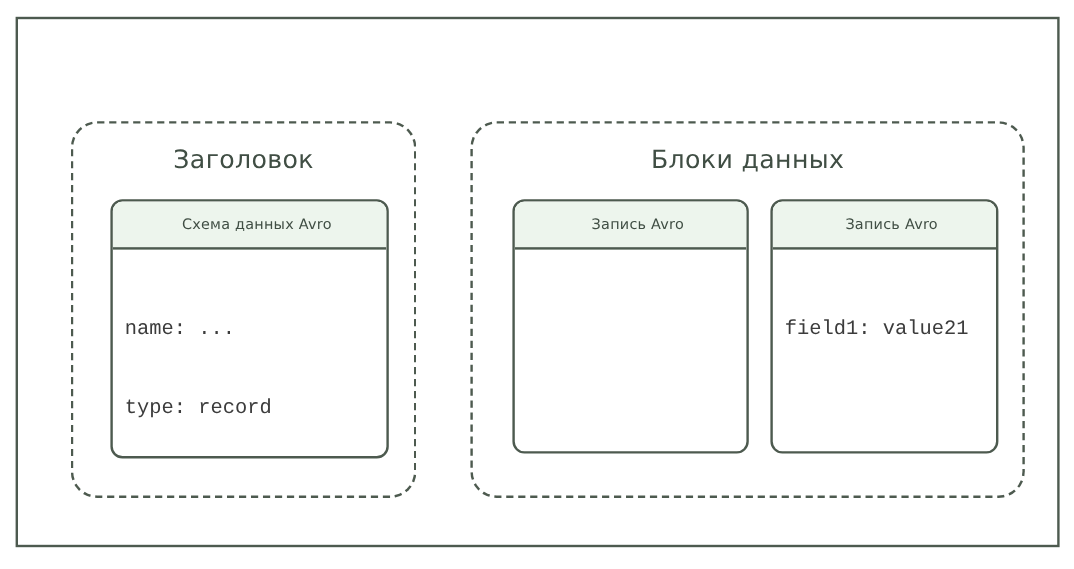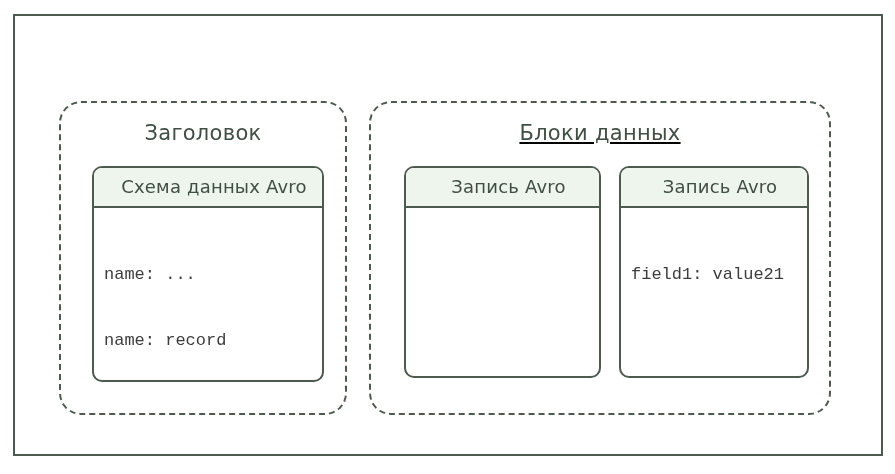--- a/index.html
+++ b/index.html
@@ -35,7 +35,7 @@
     border-radius: 22px;
   }
   .group-left  { left: 44px;  width: 288px; }
-  .group-right { left: 354px; width: 462px; text-decoration: underline; }
+  .group-right { left: 377px; width: 462px; }
   .group-label {
     margin-top: 18px;
     text-align: center;

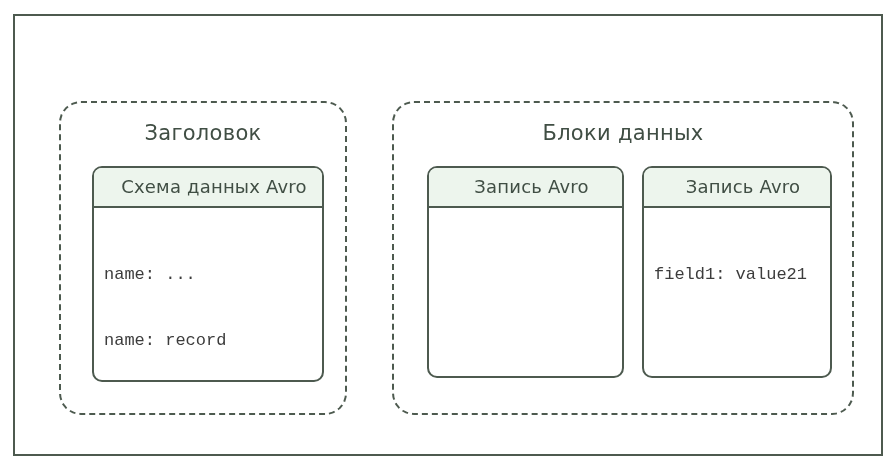--- a/index.html
+++ b/index.html
@@ -60,7 +60,7 @@
     text-align: center;
     background: var(--headerFill, #edf5ed);
     border-bottom: 2px solid var(--stroke, #4d5a4f);
-    font-size: 18px;
+    font-size: 12px;
     color: var(--text, #404e44);
     letter-spacing: 0.2px;
     padding-left: 12px;

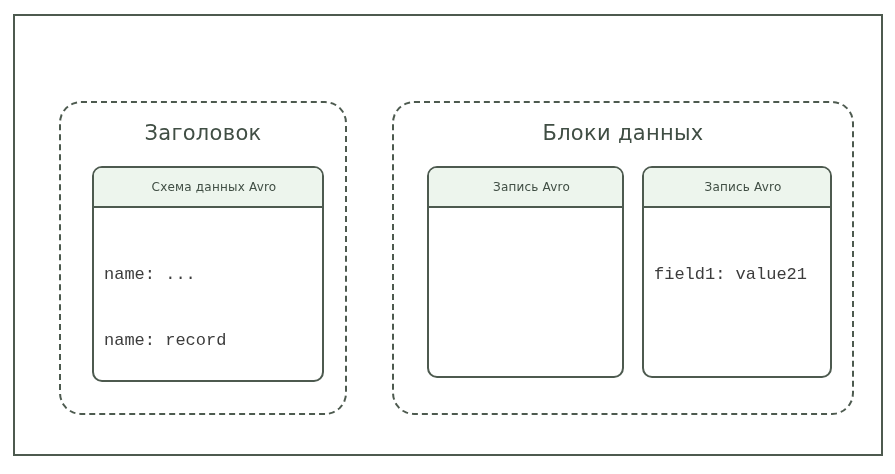--- a/index.html
+++ b/index.html
@@ -87,7 +87,7 @@
         <div class="card-header">Схема данных Avro</div>
         <div class="card-body">
           <div>name: ...</div>
-          <div>name: record</div>
+          <div>type: record</div>
           
           
           

